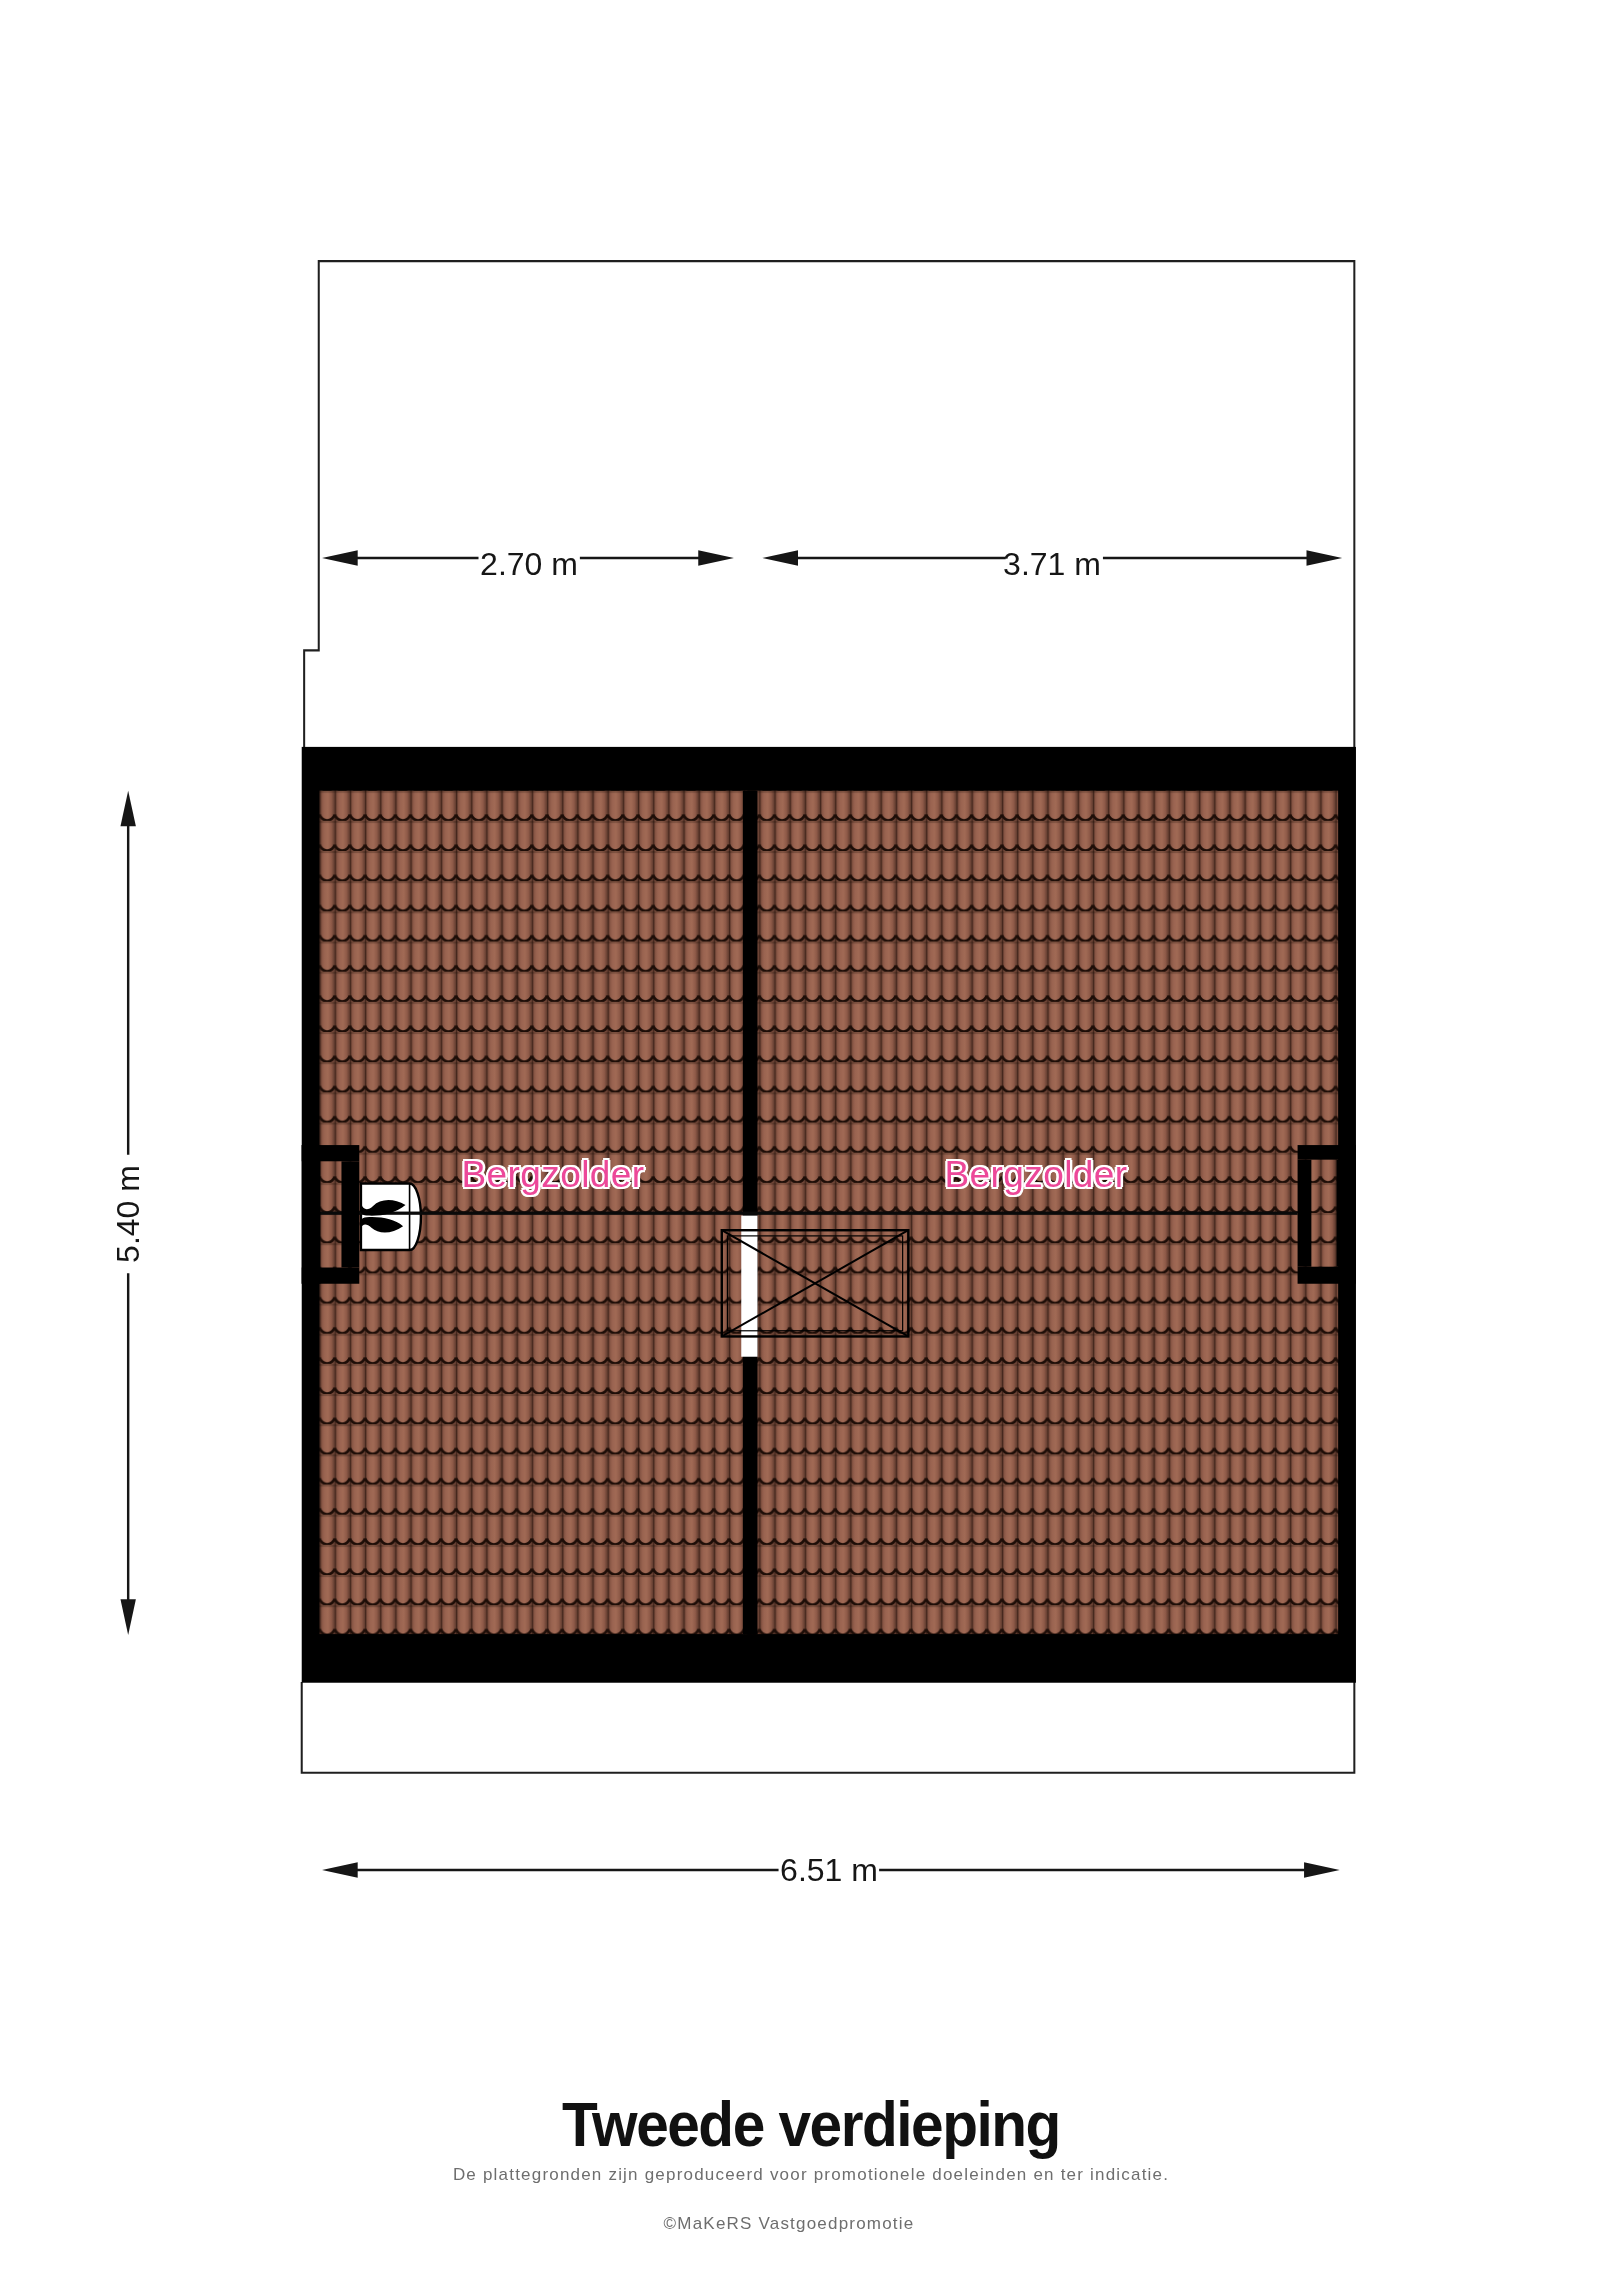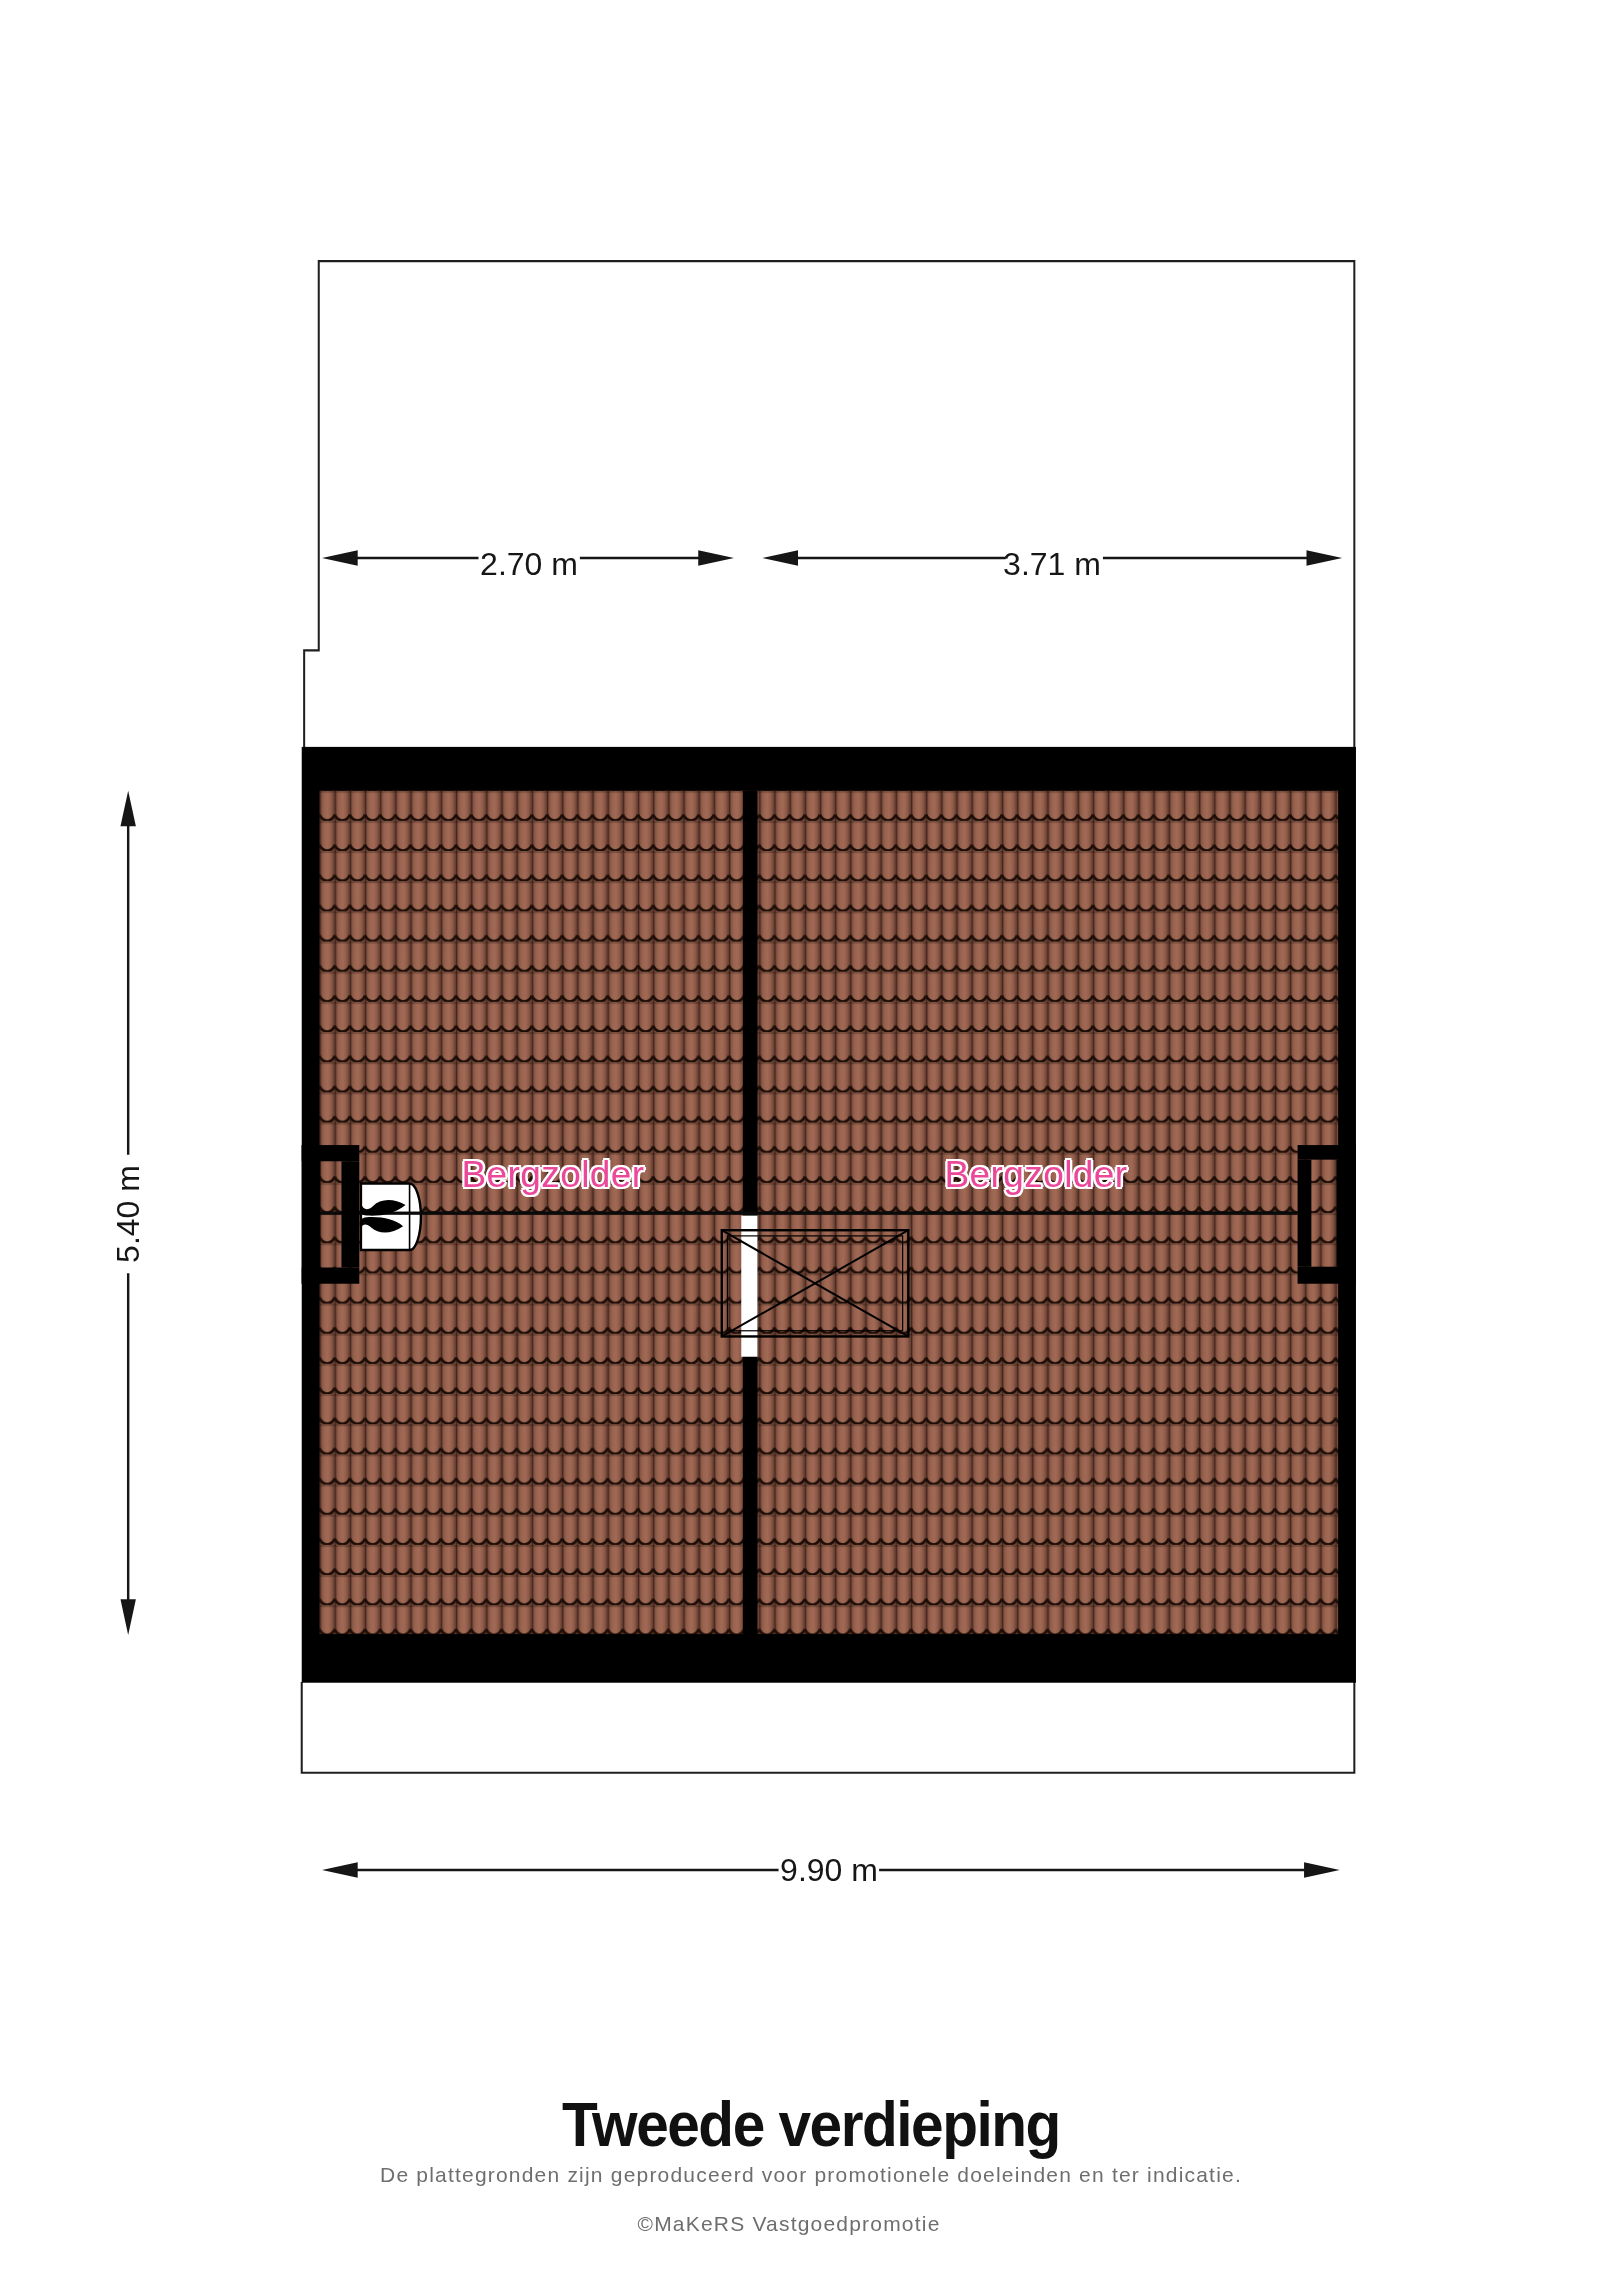--- a/index.html
+++ b/index.html
@@ -137,7 +137,7 @@
   <div class="abs dim-label" style="left:1052px;top:564px;">3.71 m</div>
   <div class="abs dim-label vert" style="left:128px;top:1214px;">5.40 m</div>
   <div class="abs dim-label vert" style="left:1543px;top:1214px;">5.40 m</div>
-  <div class="abs dim-label" style="left:829px;top:1870px;">9.90 m</div>
+  <div class="abs dim-label" style="left:829px;top:1870px;">6.51 m</div>
 
   <div class="abs room-label" style="left:553px;top:1175px;">Bergzolder</div>
   <div class="abs room-label" style="left:1036px;top:1175px;">Bergzolder</div>

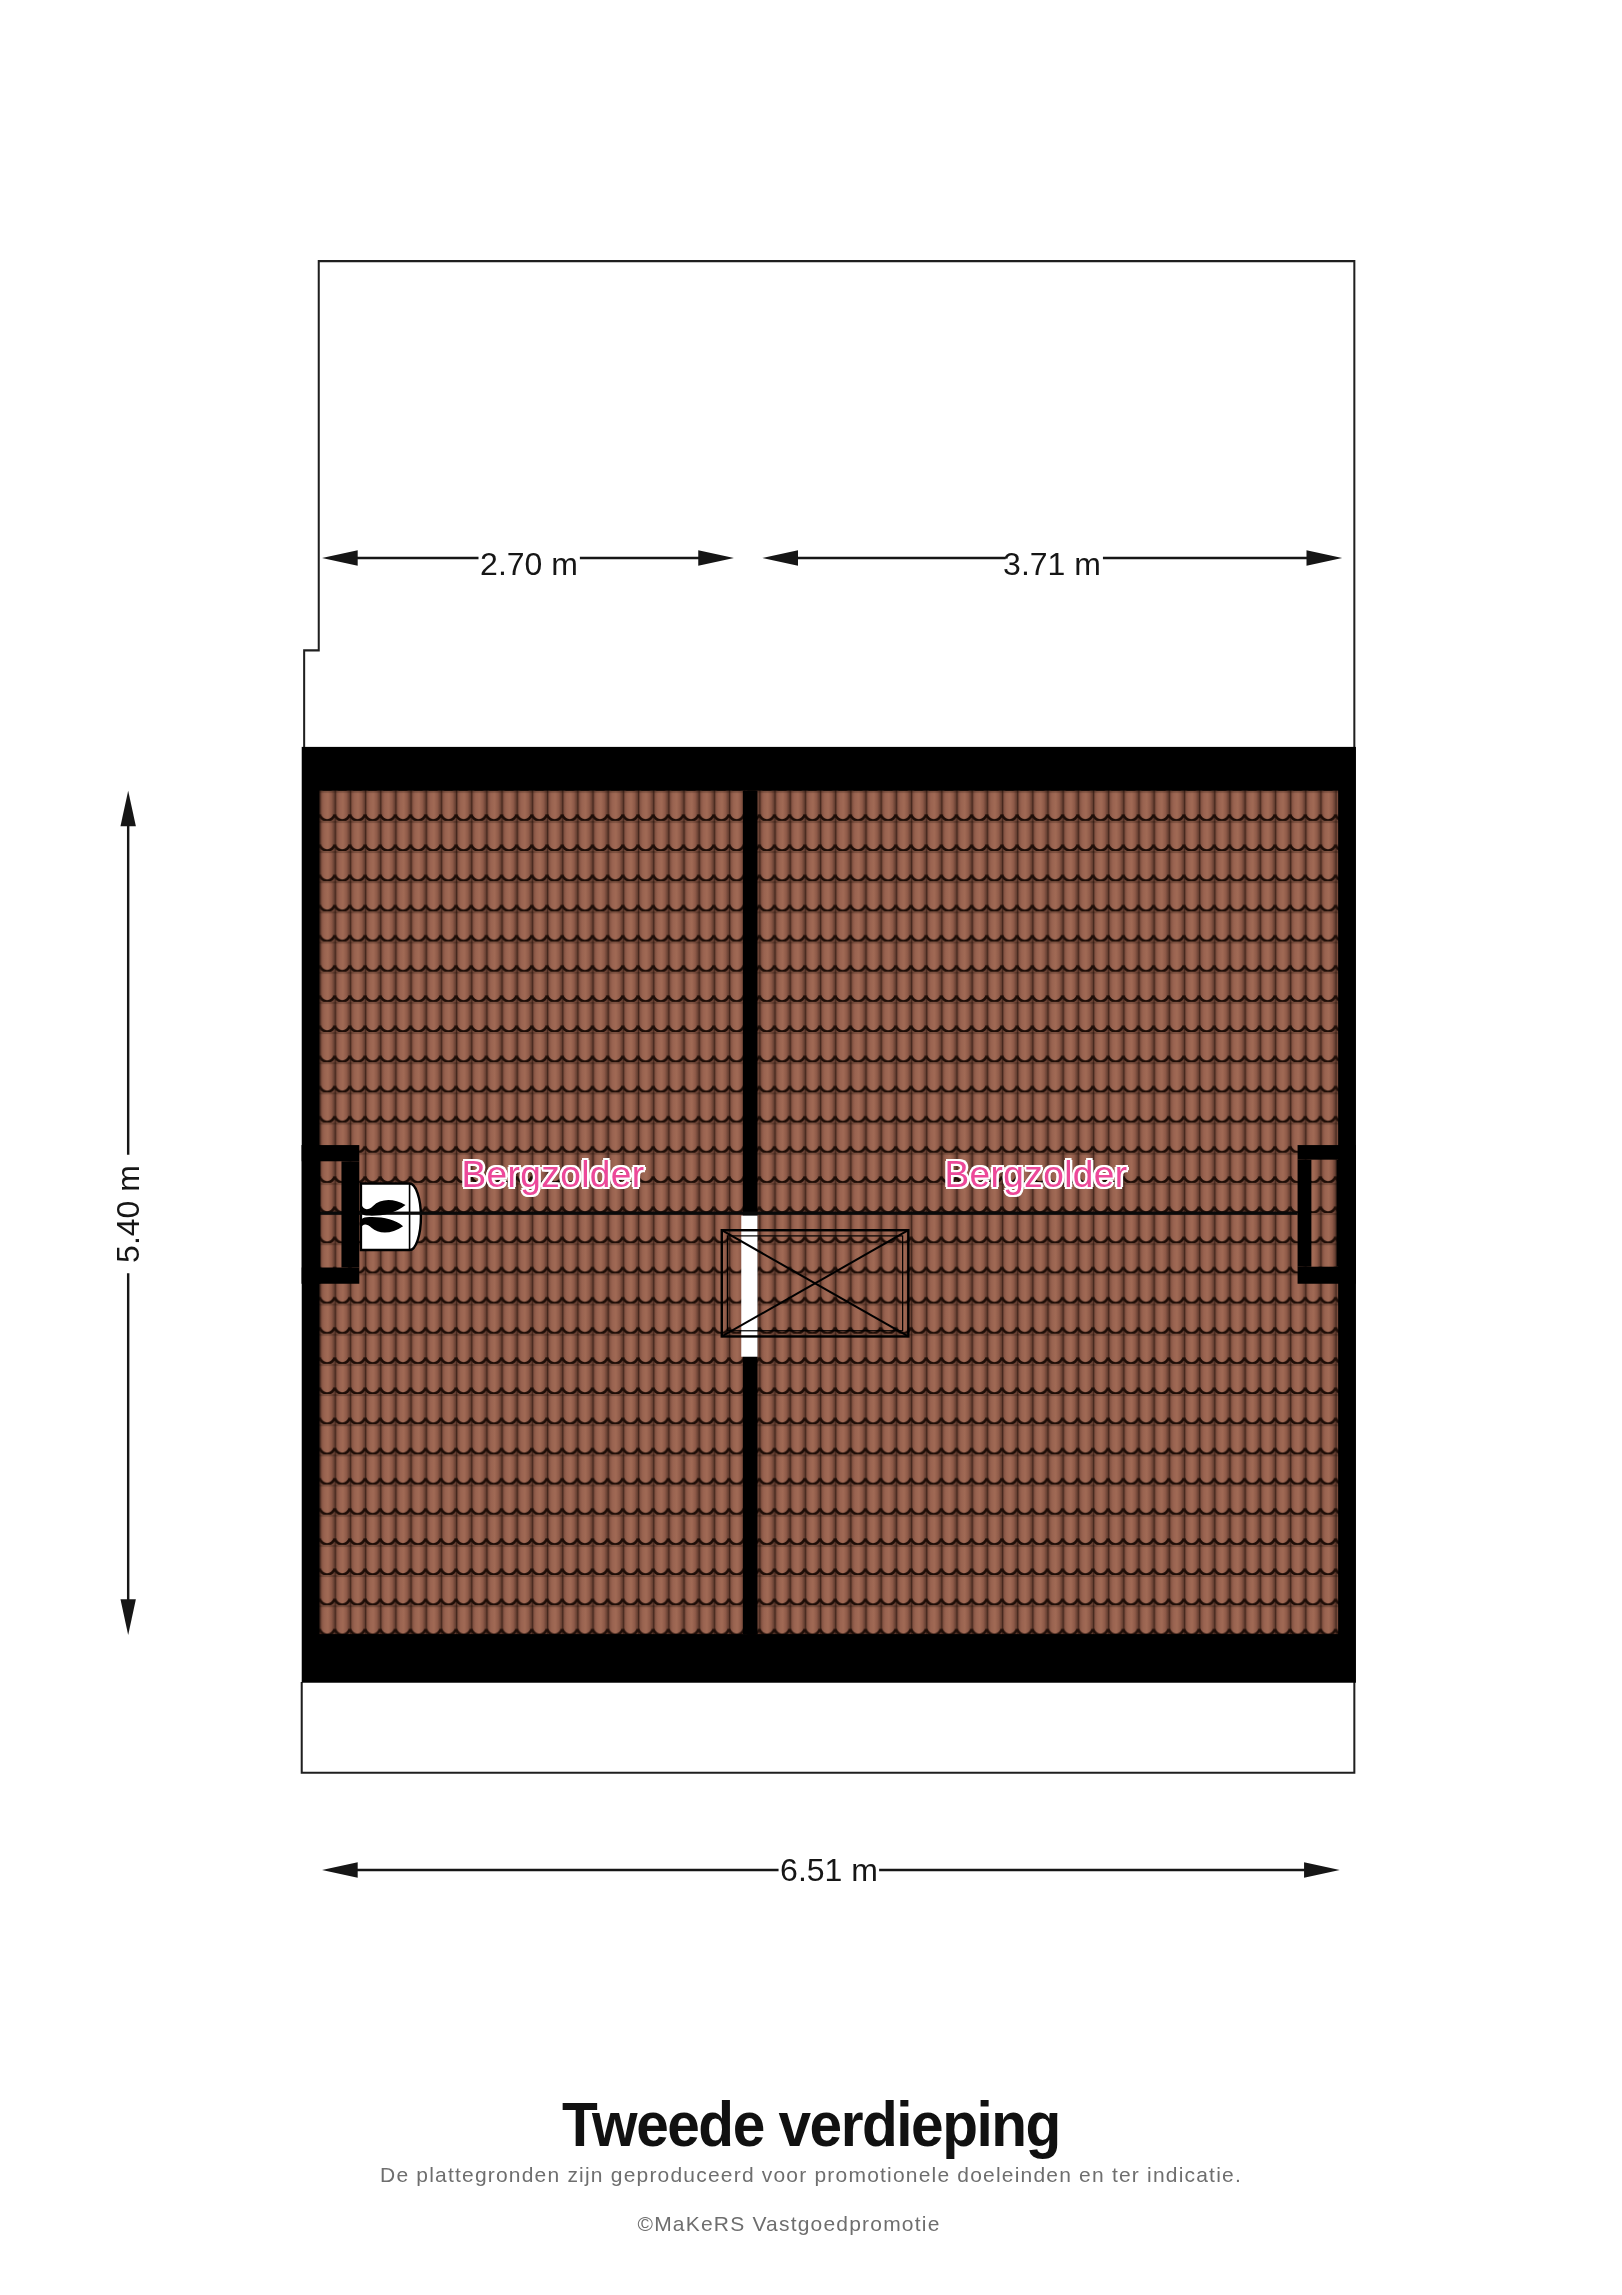--- a/index.html
+++ b/index.html
@@ -29,7 +29,7 @@
     transform:translate(-50%,-50%) scaleX(.93);
   }
   .disclaimer{
-    font-size:21px;color:#6e6e6e;letter-spacing:1.2px;
+    font-size:17px;color:#6e6e6e;letter-spacing:1.2px;
     transform:translate(-50%,-50%);
   }
 </style>

